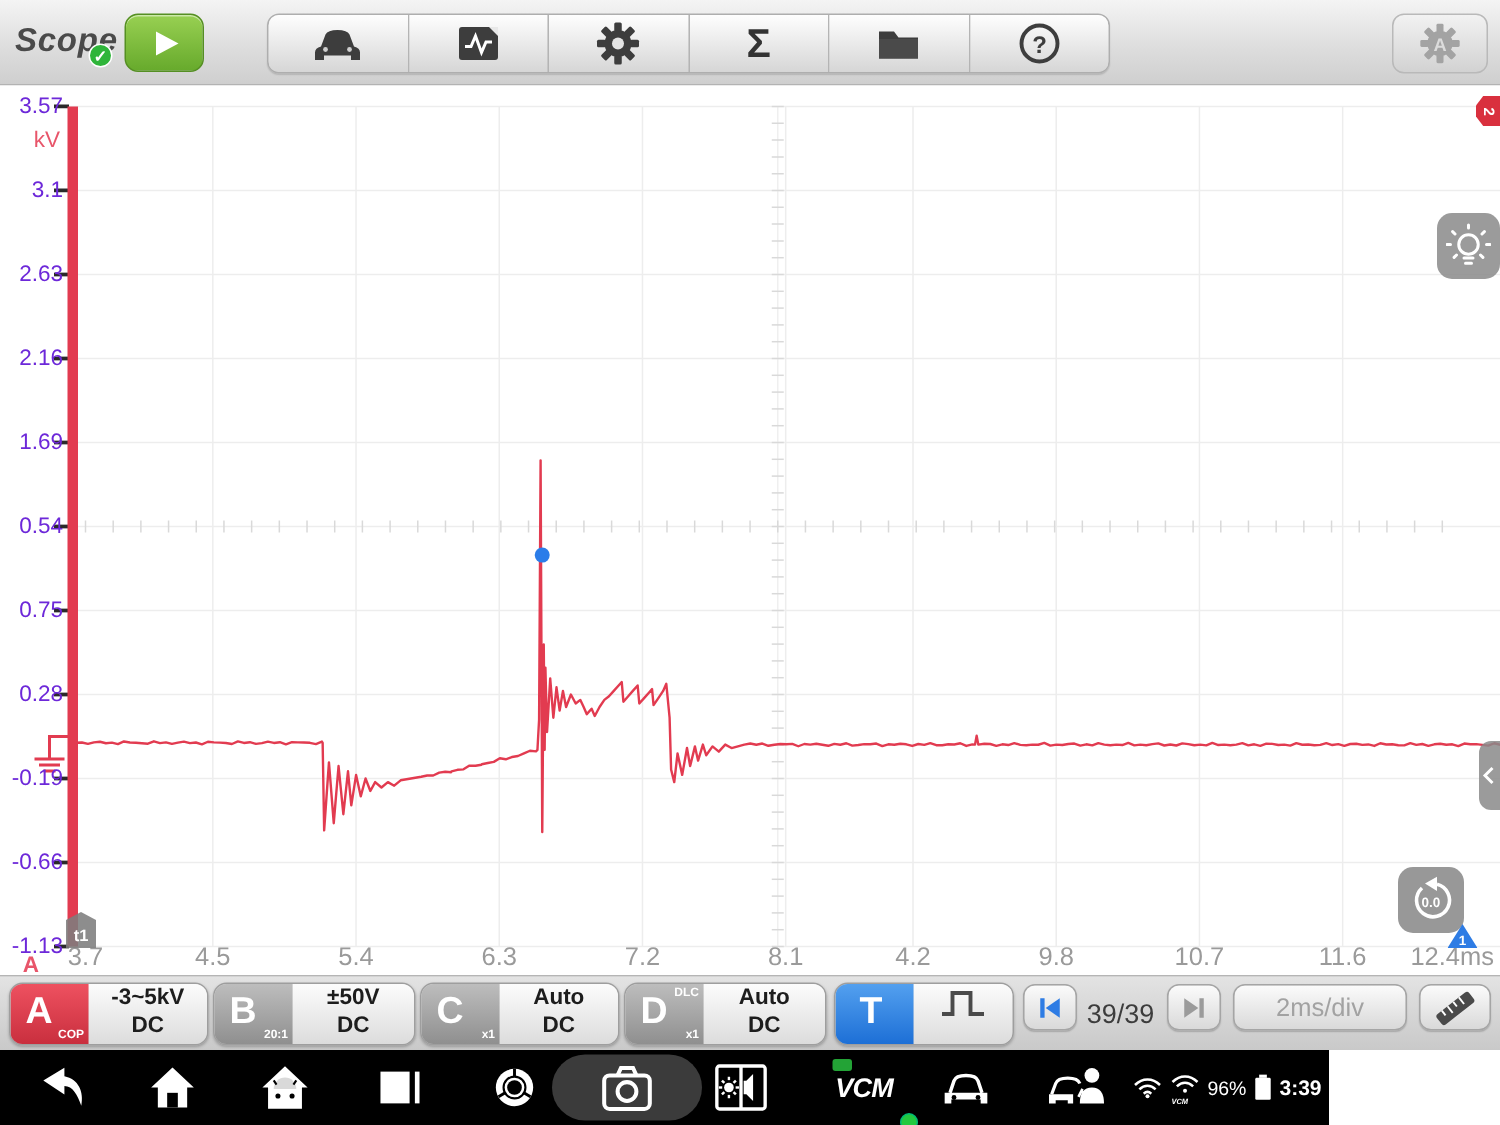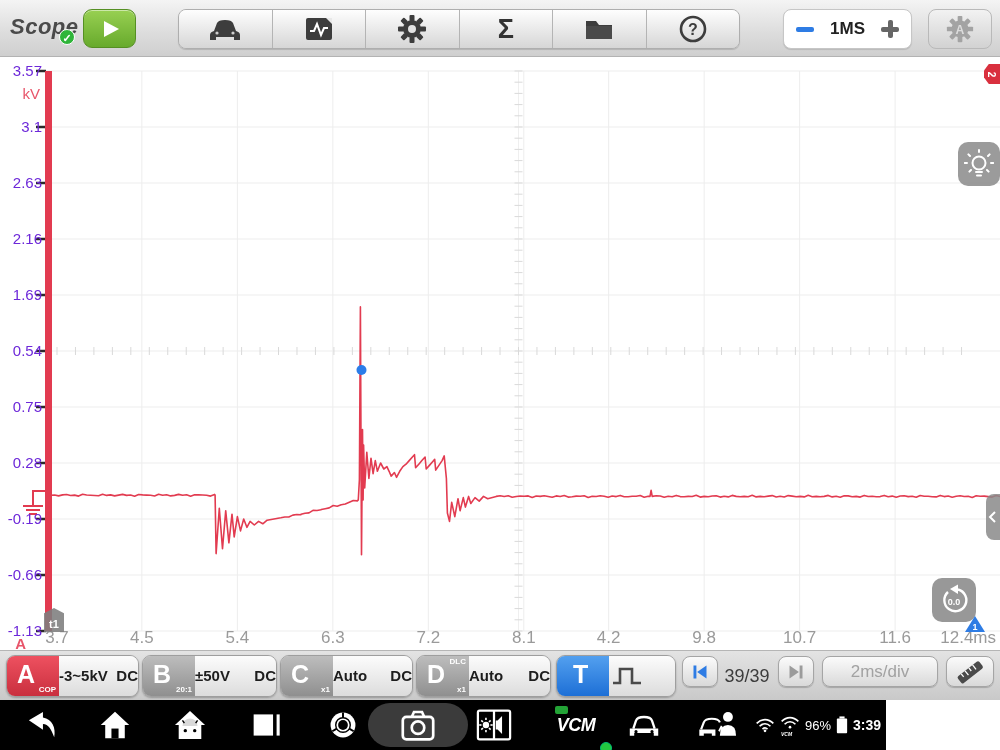--- a/index.html
+++ b/index.html
@@ -156,11 +156,6 @@
       </div>
     </div>
 
-    <div class="time-pill">
-      <div class="minus-bar"></div>
-      <div class="pill-val">1MS</div>
-      <div class="plus-ic"></div>
-    </div>
 
     <div class="gearA-btn">
       <svg width="30" height="30" viewBox="0 0 32 32">

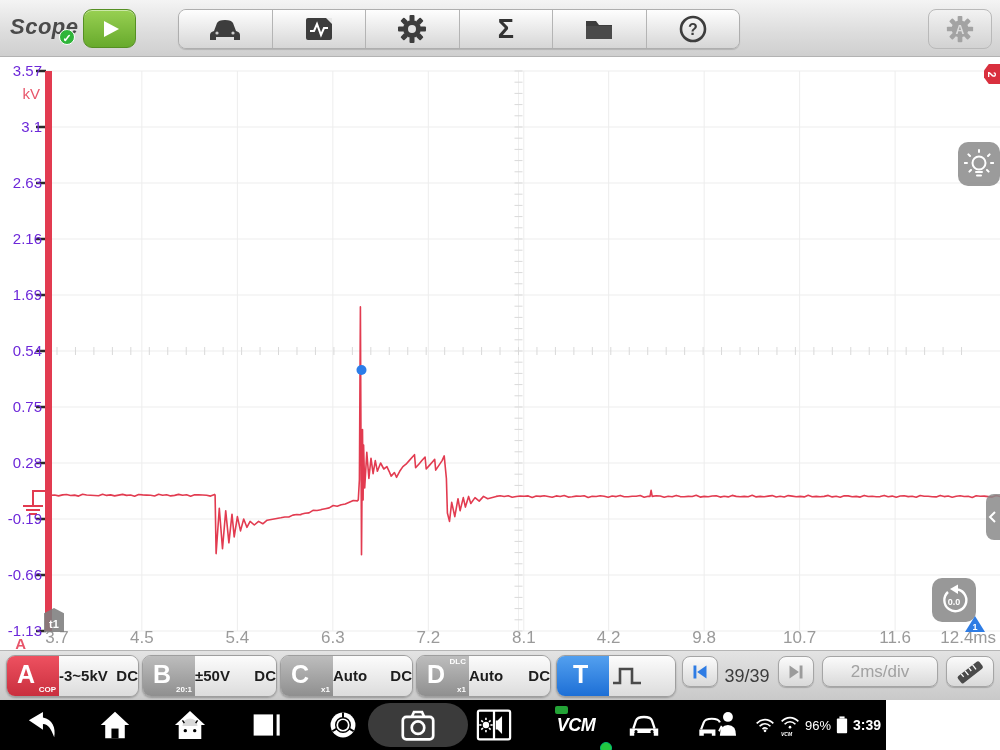--- a/index.html
+++ b/index.html
@@ -72,8 +72,8 @@
   .chletter { position:absolute; left:10px; top:4px; color:#fff; font-size:25px; font-weight:bold; }
   .chtag { position:absolute; right:3px; bottom:2px; color:#fff; font-size:8px; font-weight:bold; }
   .chtagtop { position:absolute; right:3px; top:1px; color:#fff; font-size:8px; font-weight:bold;text-align:right; }
-  .chlabel { flex:1; background:linear-gradient(#fcfcfc,#dcdcdc); display:flex; flex-direction:row;
-    align-items:center; justify-content:space-between; font-size:15px; font-weight:bold; color:#1d1d1d; line-height:1.25; }
+  .chlabel { flex:1; background:linear-gradient(#fcfcfc,#dcdcdc); display:flex; flex-direction:column;
+    align-items:center; justify-content:flex-start; font-size:15px; font-weight:bold; color:#1d1d1d; line-height:1.25; }
   .cb-btn { position:absolute; top:5px; height:31px; background:linear-gradient(#fbfbfb,#d9d9d9);
     border:1px solid #a5a5a5; border-radius:8px; display:flex; align-items:center; justify-content:center;
     box-shadow:0 1px 1px rgba(0,0,0,.2); }

